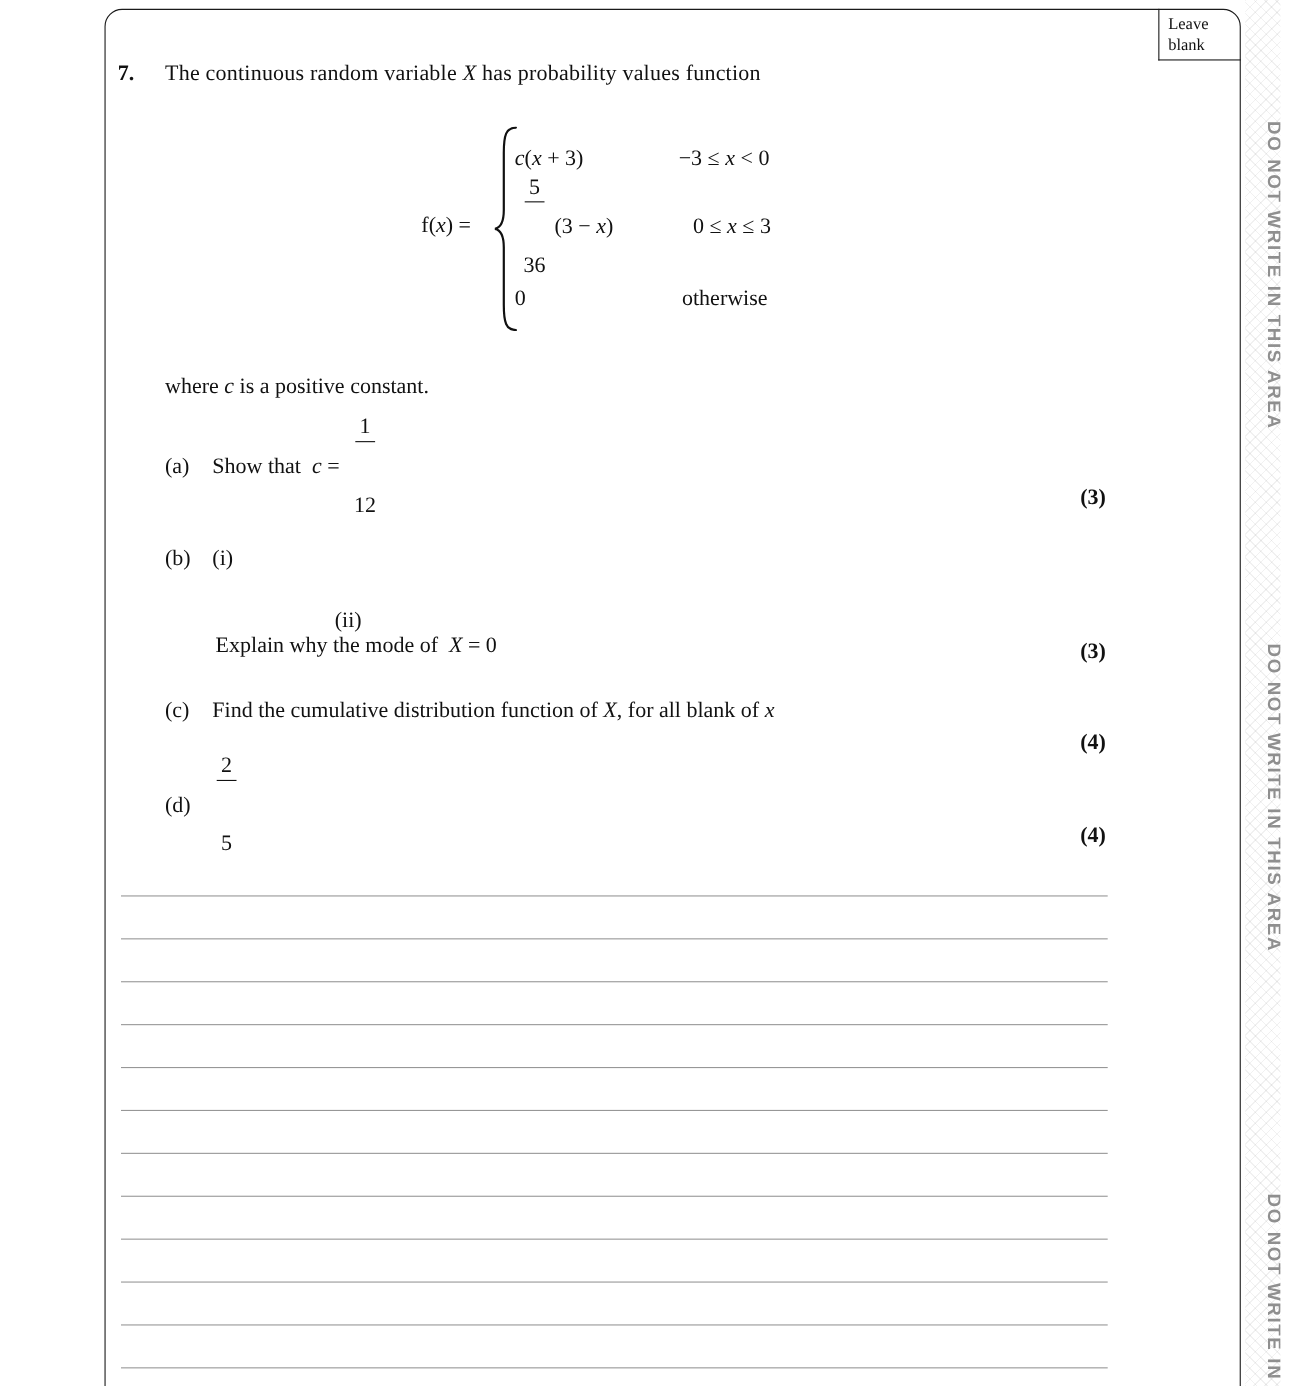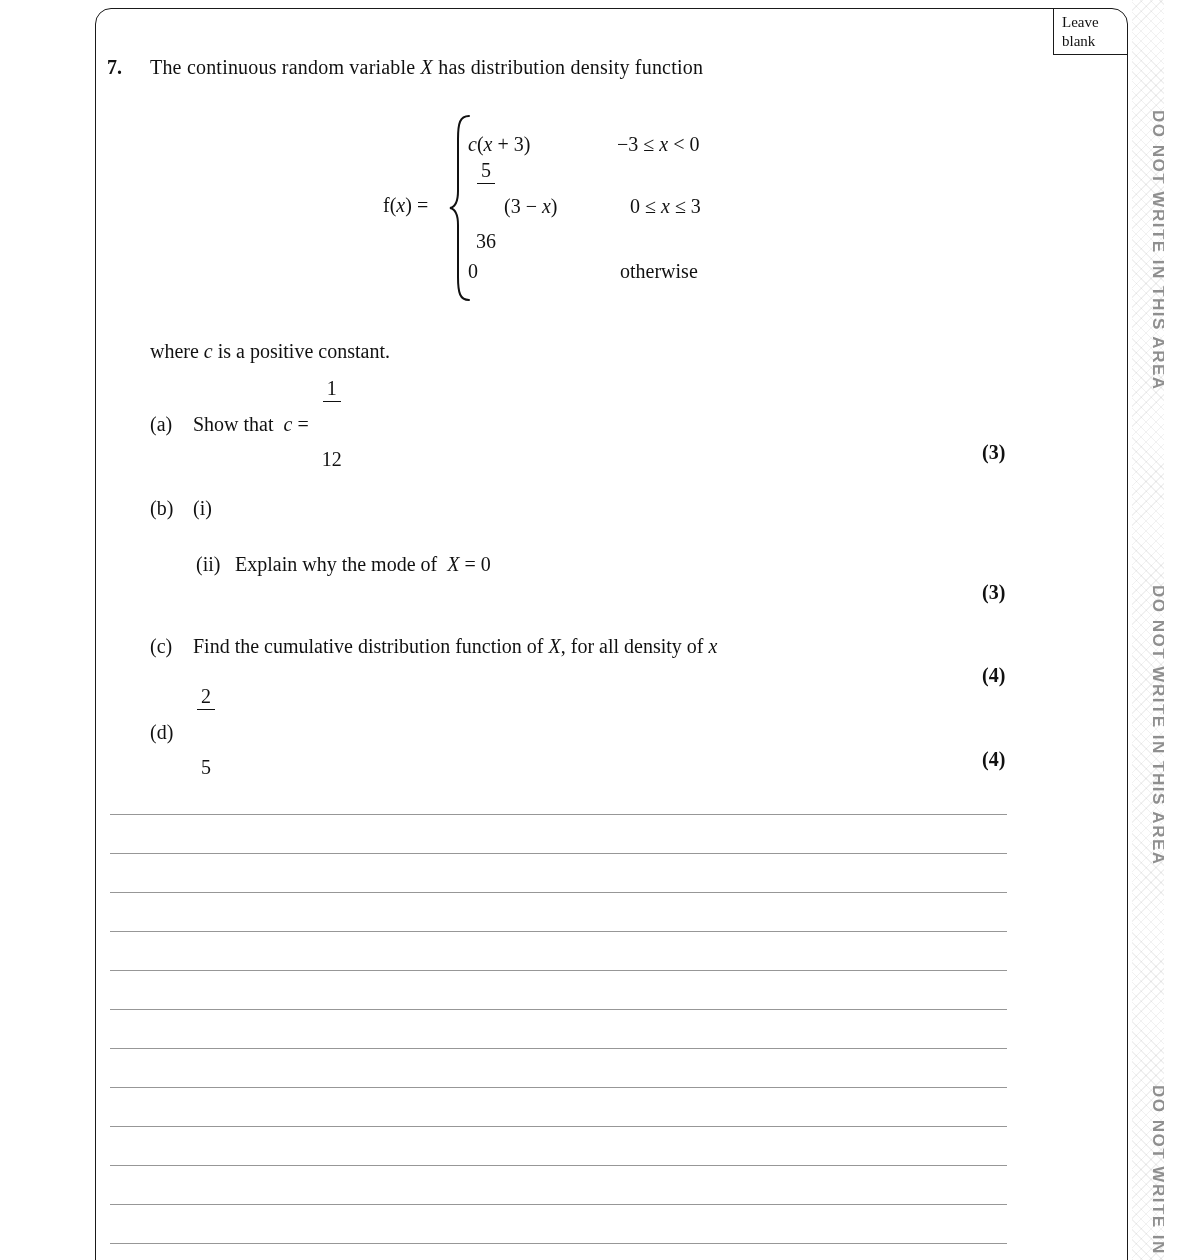--- a/index.html
+++ b/index.html
@@ -120,7 +120,7 @@
   </div>
 
   <div class="q-number">7.</div>
-  <div class="q-intro"><span>The continuous random variable </span><span class="it">X</span><span> has distribution density function</span></div>
+  <div class="q-intro"><span>The continuous random variable </span><span class="it">X</span><span> has probability values function</span></div>
 
   <div class="pdf-block">
     <div class="pdf-lhs"><span>f(</span><span class="it">x</span><span>) = </span></div>

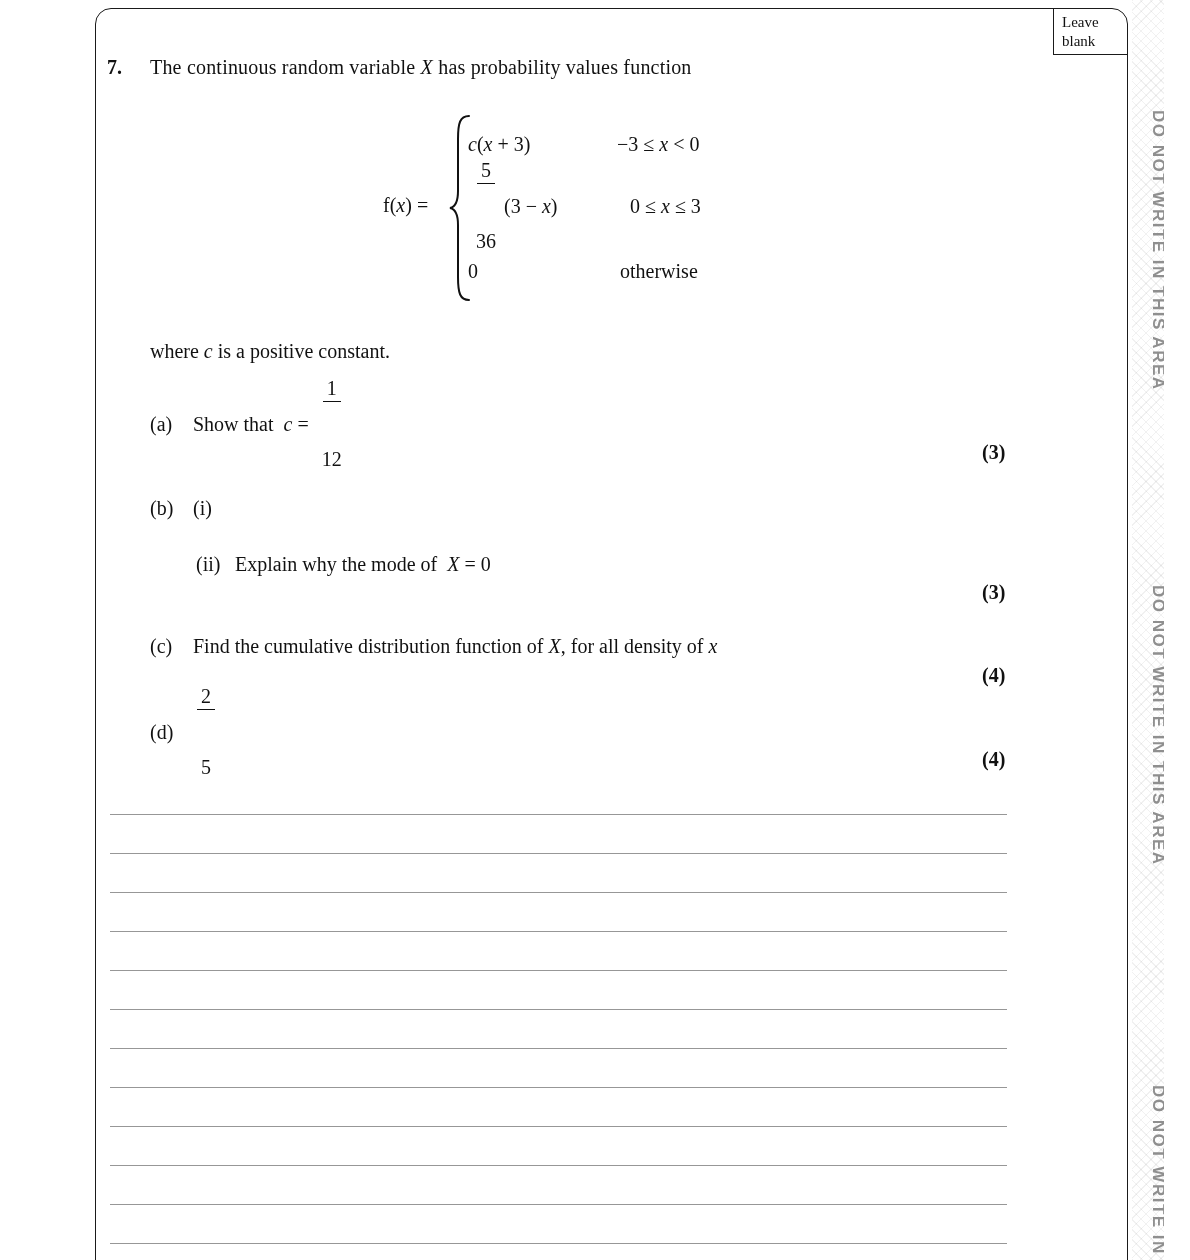--- a/index.html
+++ b/index.html
@@ -86,7 +86,7 @@
   .plabel2 { display:inline-block; width:42px; flex:none; }
   .part-a   { left:150px; top:398px; height:52px; }
   .part-bi  { left:150px; top:497px; }
-  .part-bii { left:196px; top:553px; }
+  .part-bii { left:196px; top:553px;flex-direction:column; }
   .part-bii .plabel { width:39px; }
   .part-c   { left:150px; top:635px; }
   .part-d   { left:150px; top:704px; height:56px; width:810px; }

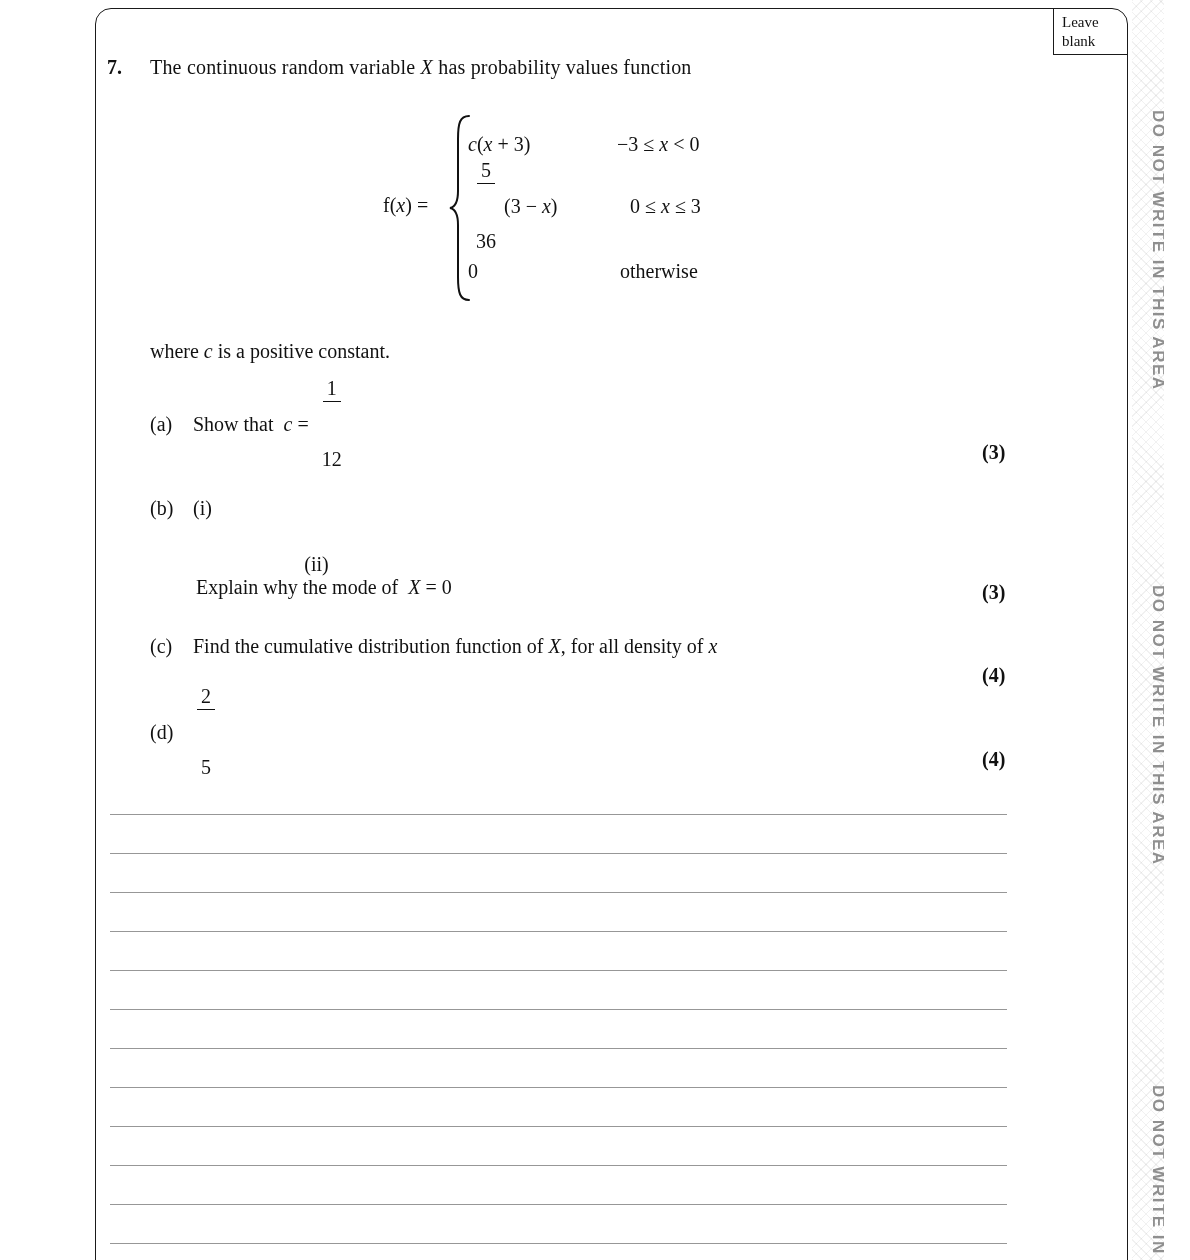--- a/index.html
+++ b/index.html
@@ -173,7 +173,7 @@
 
   <div class="part part-c">
     <span class="plabel">(c)</span>
-    <span><span>Find the cumulative distribution function of </span><span class="it">X</span><span>, for all density of </span><span class="it">x</span></span>
+    <span><span>Find the cumulative distribution function of </span><span class="it">X</span><span>, for all blank of </span><span class="it">x</span></span>
   </div>
   <div class="marks marks-c">(4)</div>
 

